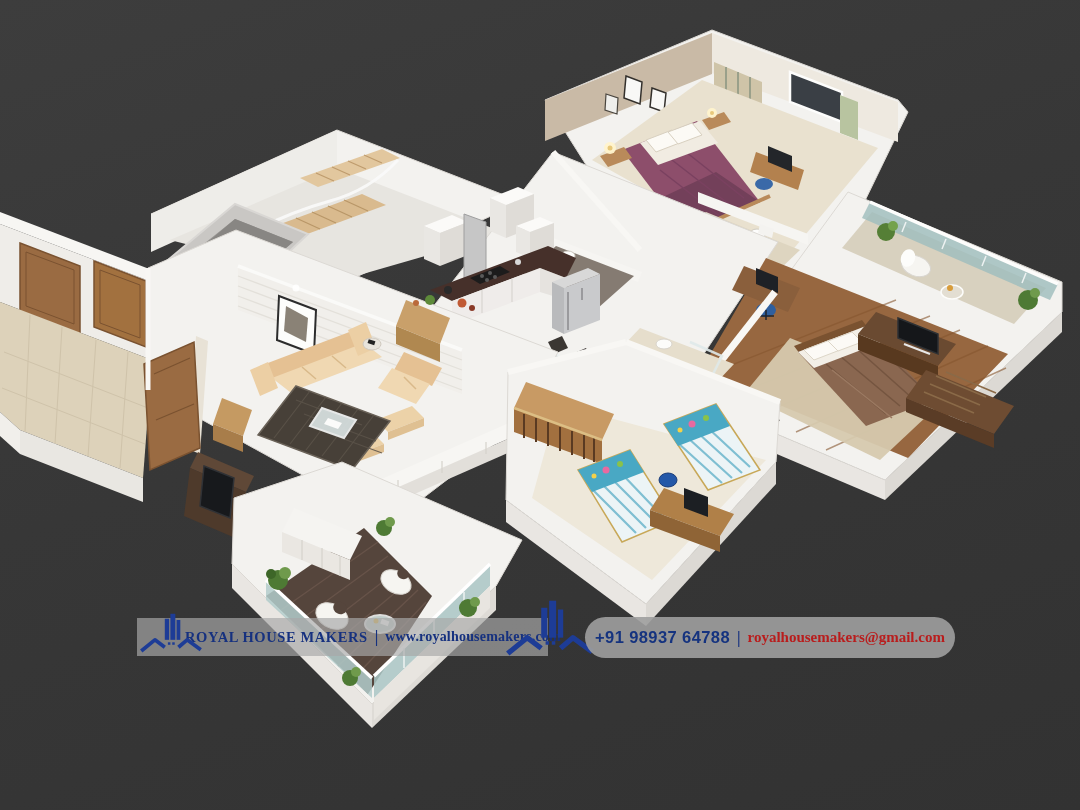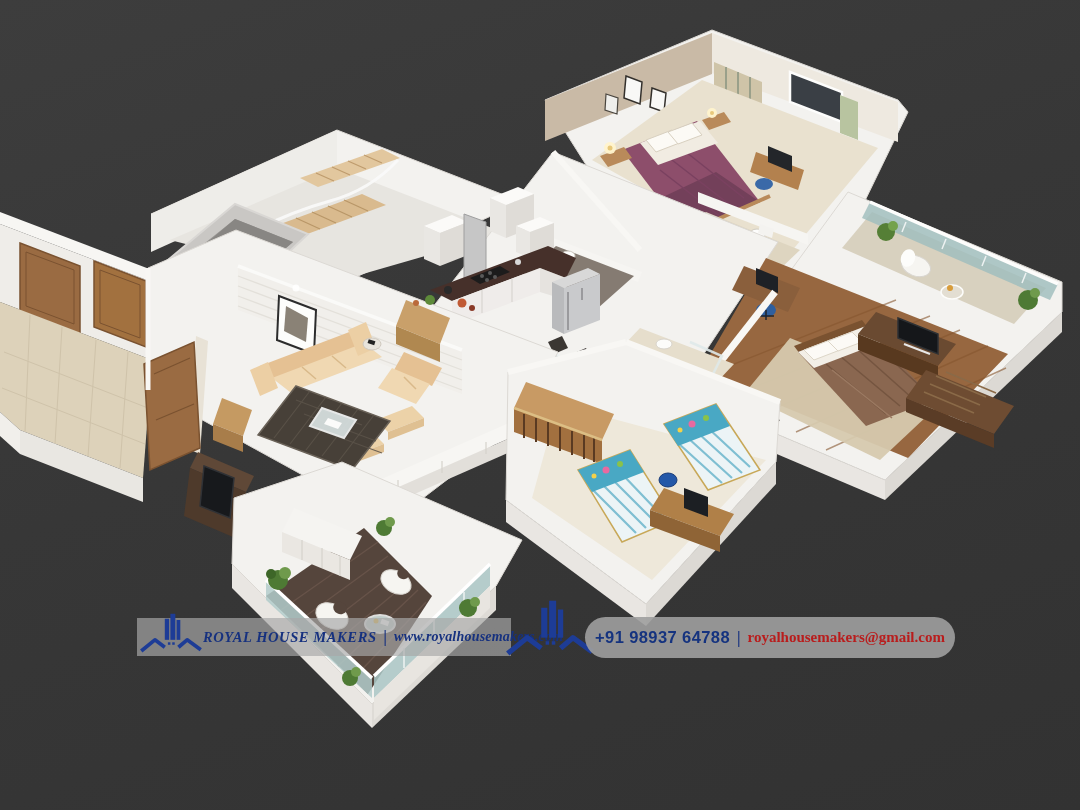--- a/index.html
+++ b/index.html
@@ -12,11 +12,10 @@
 
   
   .banner-left{
-    position:absolute;left:137px;top:618px;width:374px;height:38px;
+    position:absolute;left:137px;top:618px;width:411px;height:38px;
     background:rgba(168,168,168,0.68);
-    display:flex;align-items:center;padding-left:66px;box-sizing:border-box;
+    display:flex;align-items:center;padding-left:48px;box-sizing:border-box;
     white-space:nowrap;
-    font-style:italic;
   }
   .banner-left .company{
     color:#16317f;font-weight:bold;font-size:14.5px;letter-spacing:0.6px;

